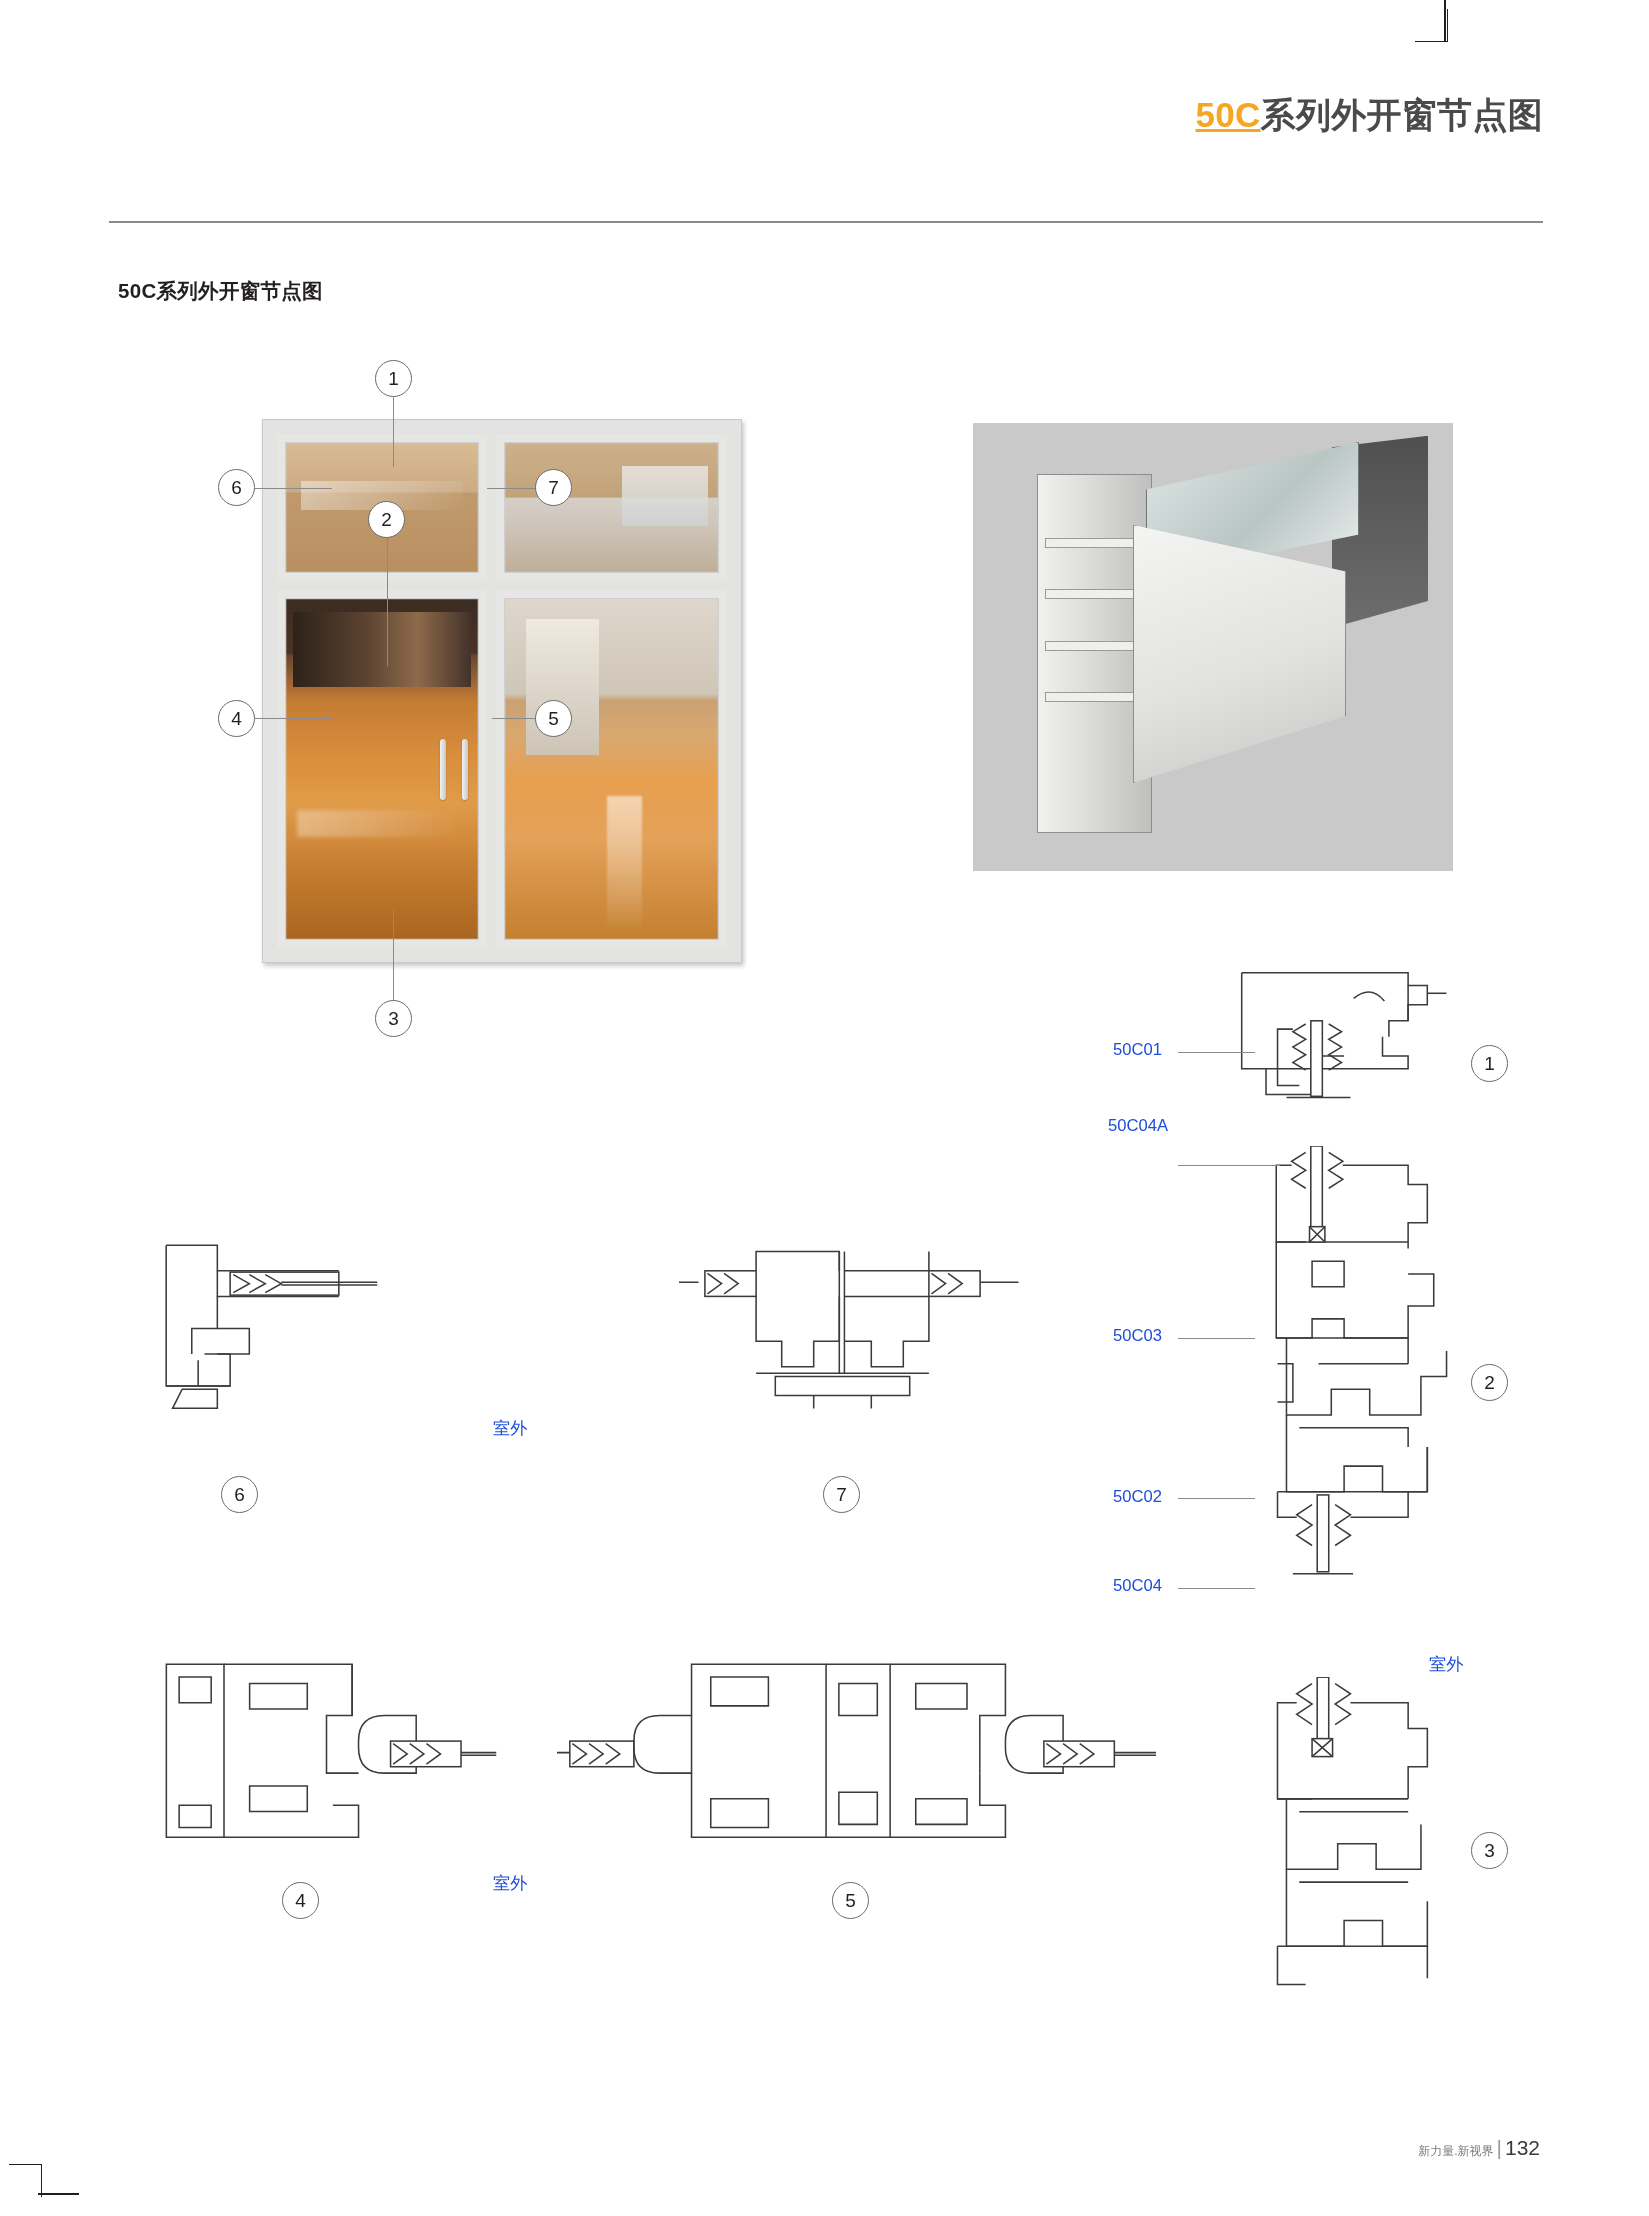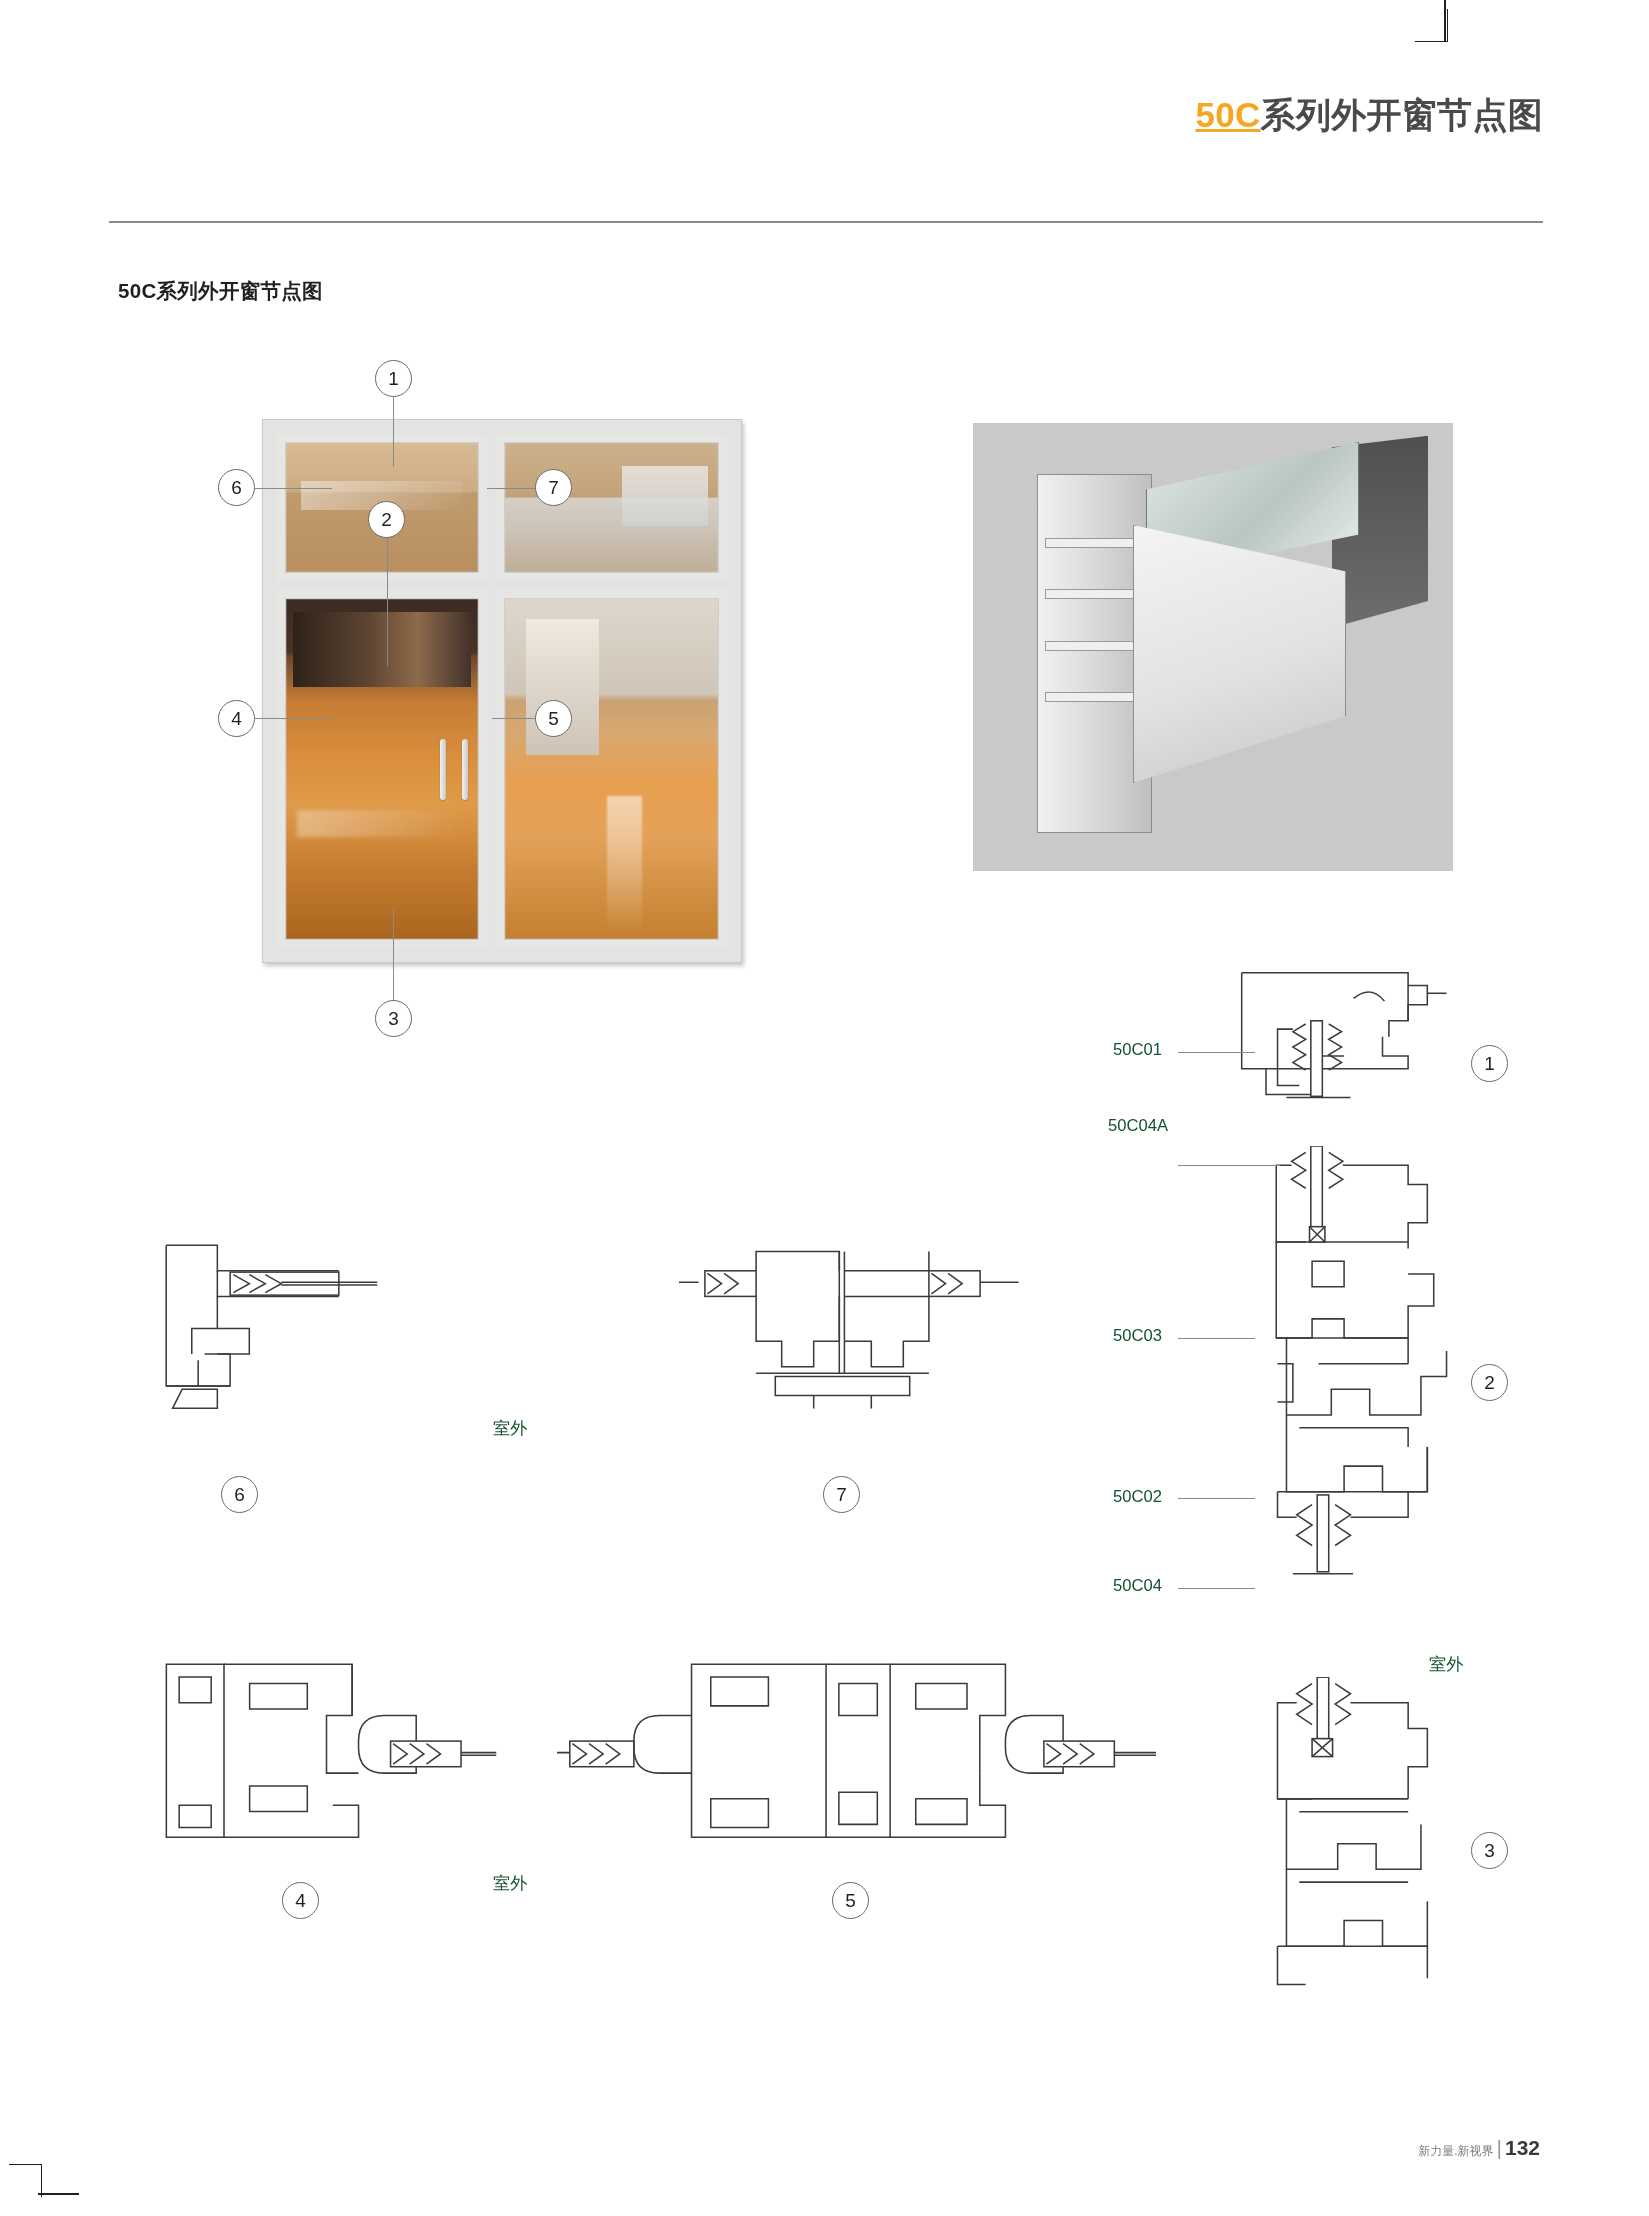--- a/index.html
+++ b/index.html
@@ -291,7 +291,7 @@
   .label {
     position: absolute;
     font-size: 16.6px;
-    color: #14532d;
+    color: #1d4ed8;
     white-space: nowrap;
     z-index: 6;
     text-align: center;

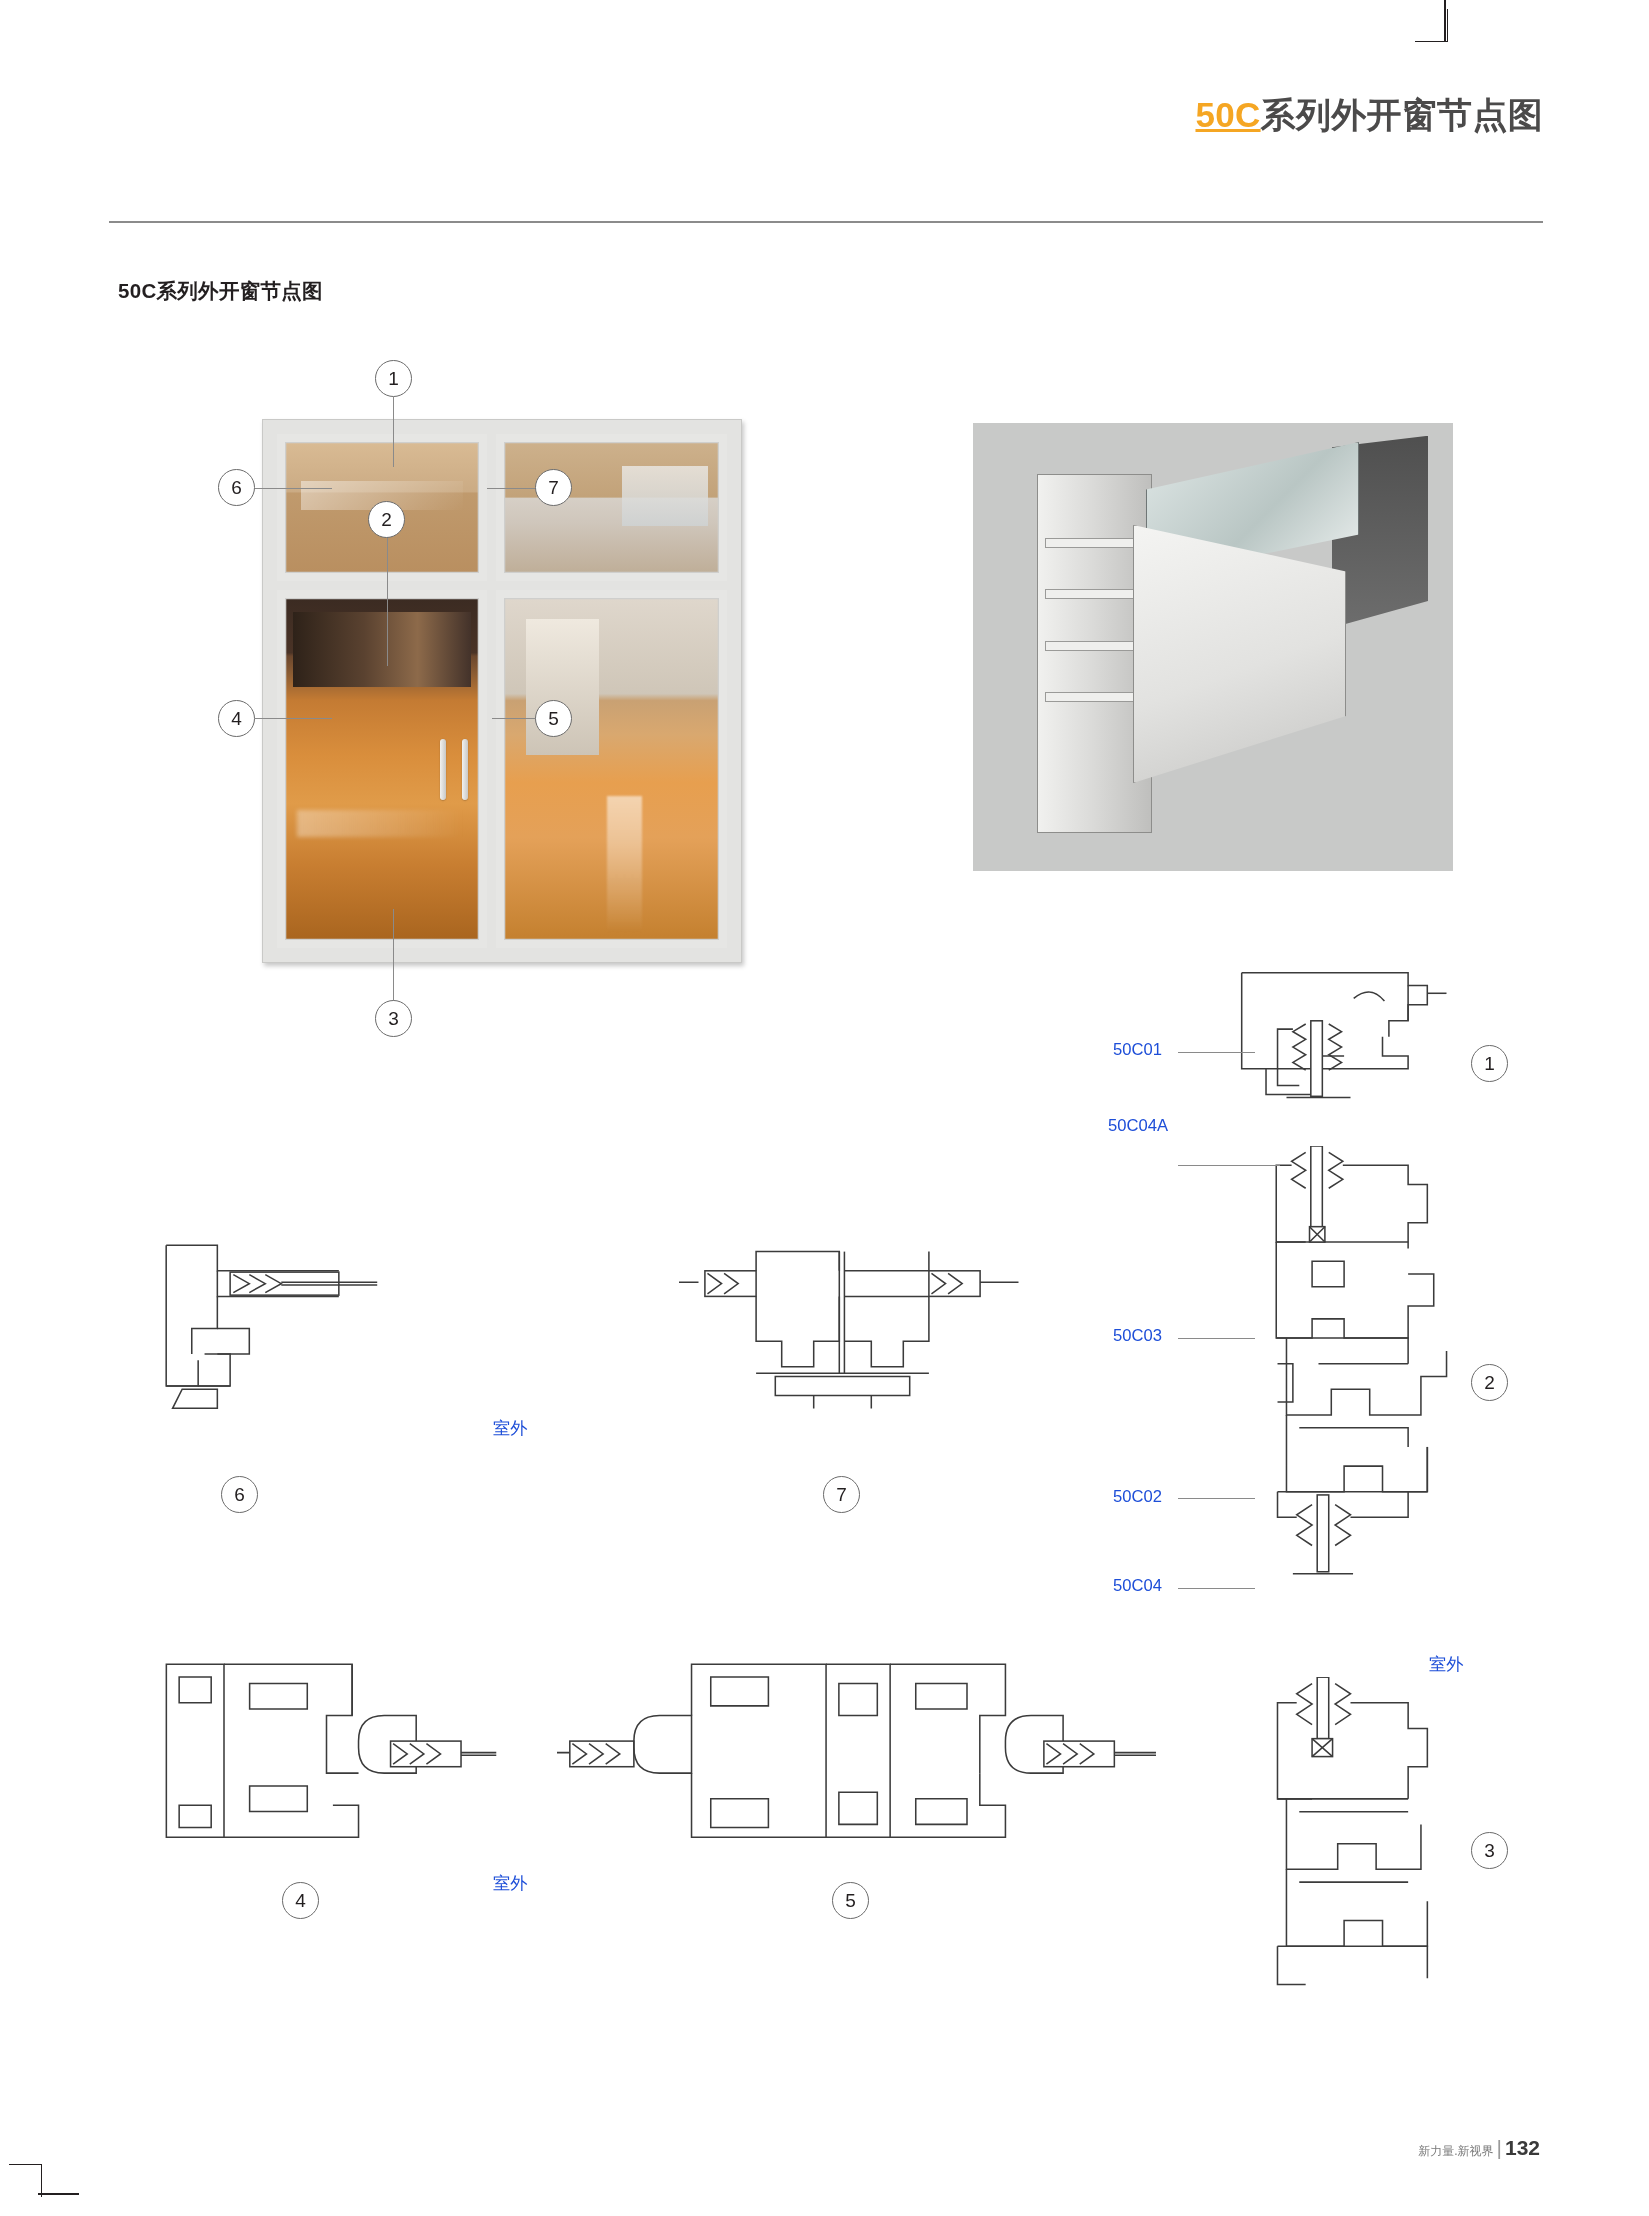--- a/index.html
+++ b/index.html
@@ -308,7 +308,7 @@
     color: #4b4a4a;
   }
   .footer .brand { font-size: 12px; color: #7a7a7a; }
-  .footer .pg { font-size: 21px; font-weight: bold; color: #3a3a3a; }
+  .footer .pg { font-size: 21px; font-weight: normal; color: #3a3a3a; }
   .footer .bar { font-size: 21px; color: #9a9a9a; }
 </style>
 </head>

